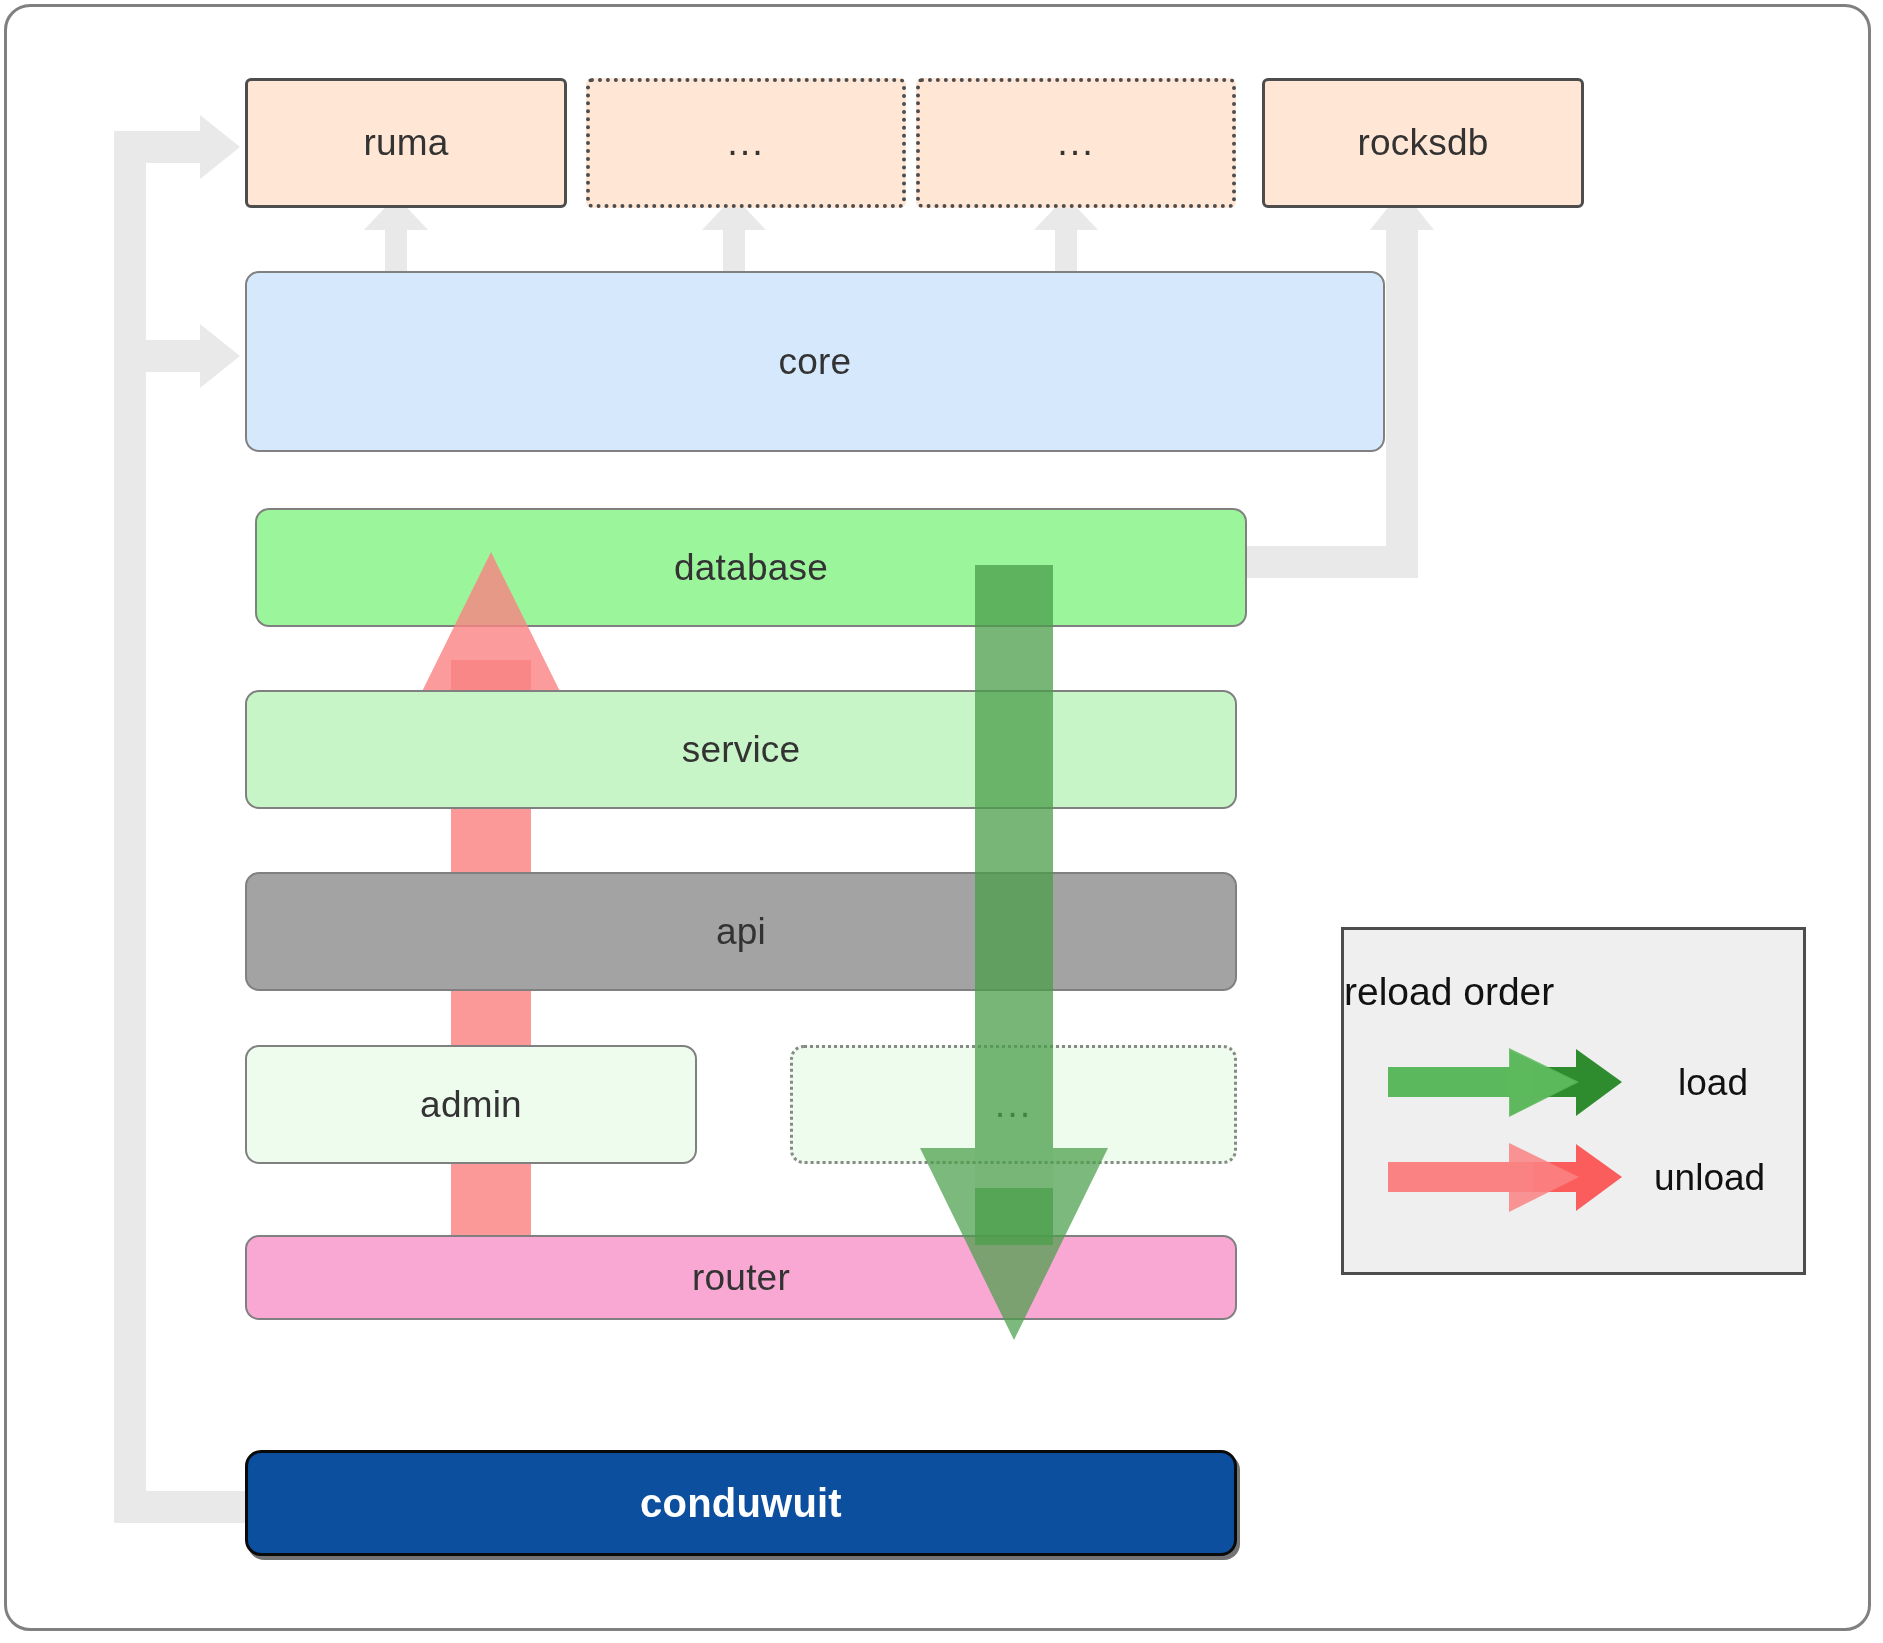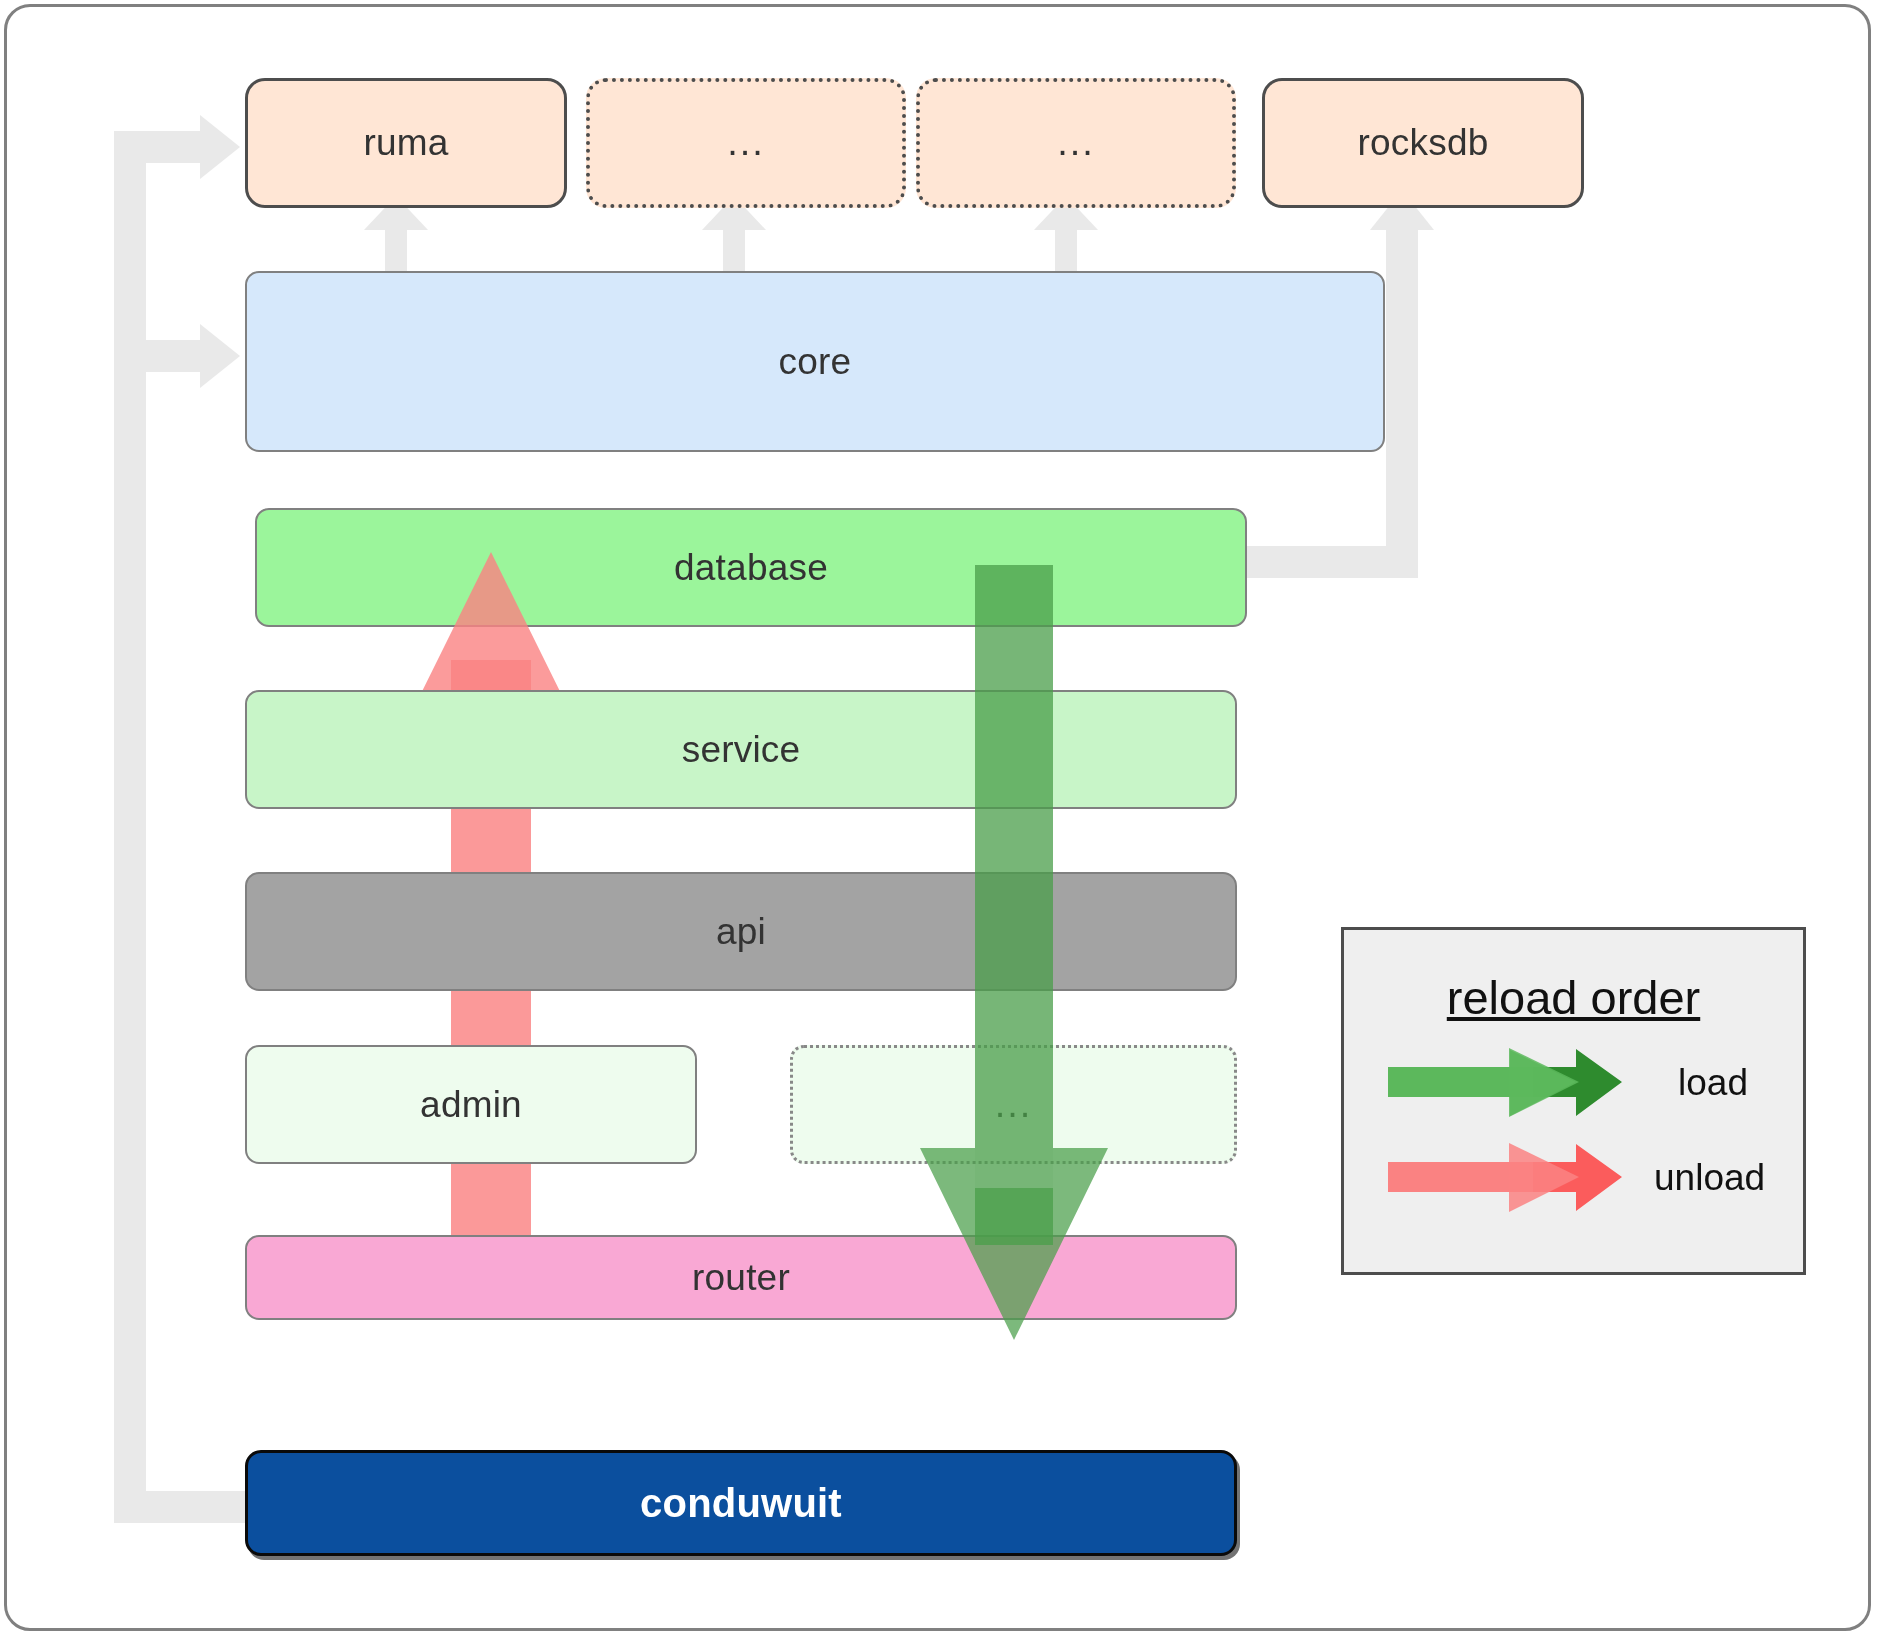--- a/index.html
+++ b/index.html
@@ -41,7 +41,7 @@
   .node.dep {
     background: #ffe6d5;
     border: 3px solid #4d4d4d;
-    border-radius: 20px;
+    border-radius: 6px;
   }
   .node.dep.dotted {
     border-style: dotted;

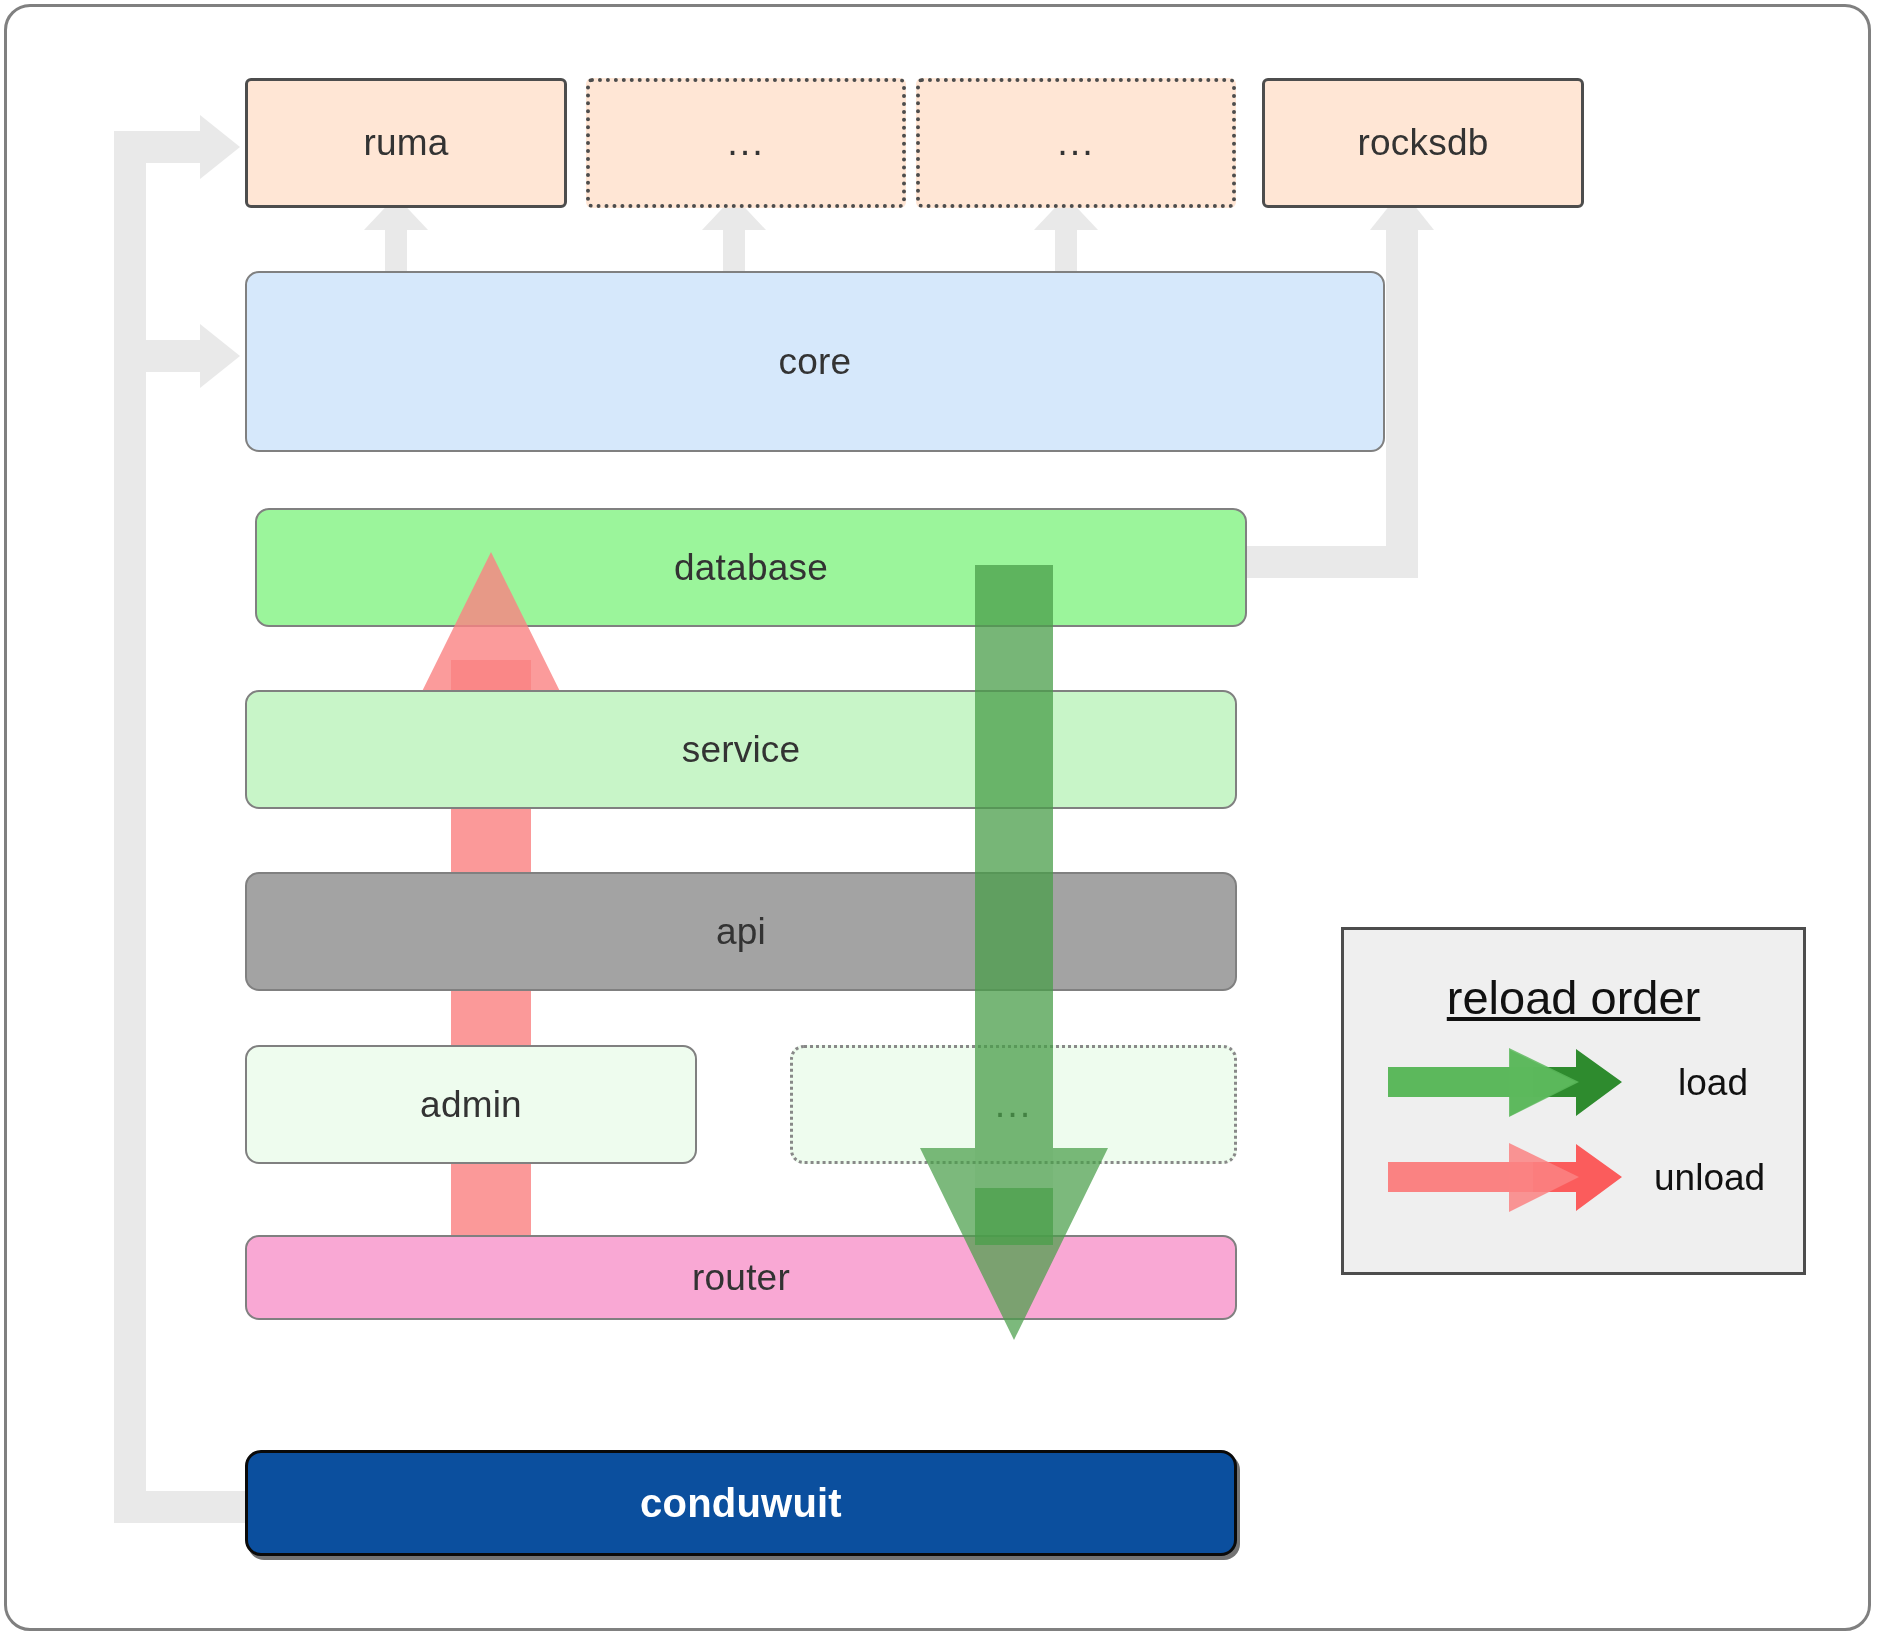--- a/index.html
+++ b/index.html
@@ -93,10 +93,9 @@
   .legend-title {
     position: absolute;
     left: 0; right: 0; top: 40px;
-    text-align: center;
-    font-size: 47px;
+    text-align: left;
+    font-size: 39px;
     color: #111111;
-    text-decoration: underline;
   }
   .legend-label {
     position: absolute;

